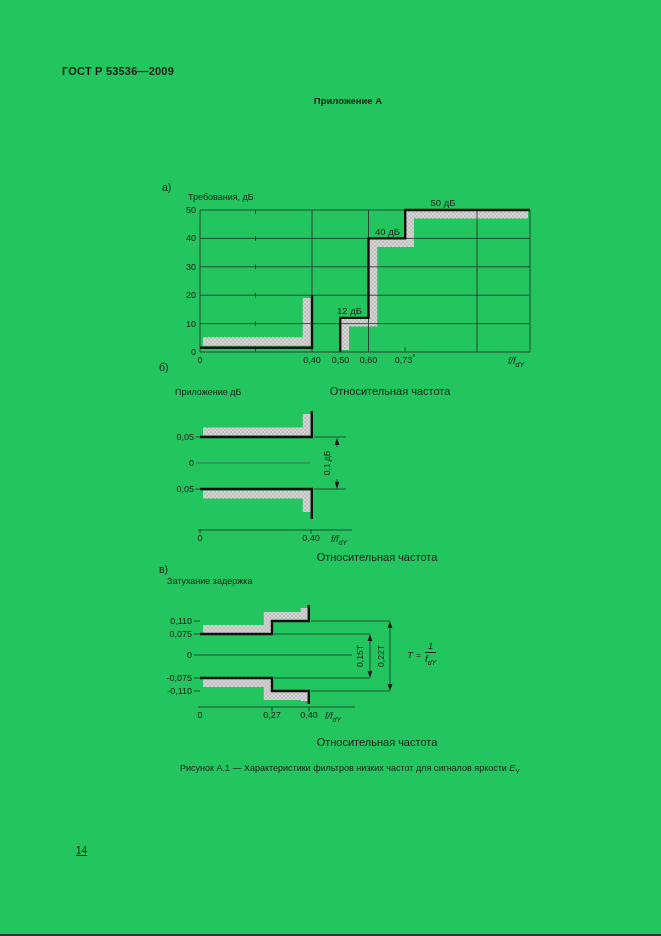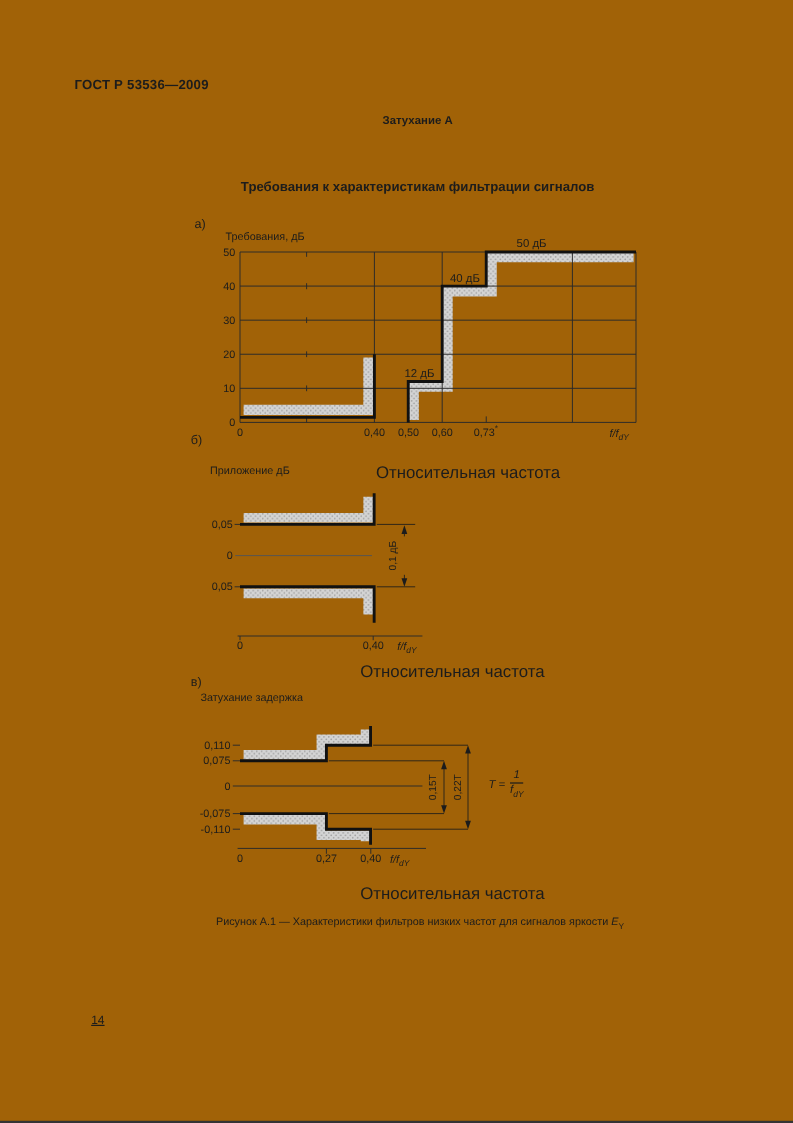--- a/index.html
+++ b/index.html
@@ -3,7 +3,7 @@
 <meta charset="utf-8">
 <style>
   html,body{margin:0;padding:0;background:#e8e8e8;}
-  .page{position:relative;width:661px;height:936px;background:#a16207;overflow:hidden;
+  .page{position:relative;width:661px;height:936px;background:#22c55e;overflow:hidden;
         font-family:"Liberation Sans", sans-serif;color:#1c1c1c;}
   .abs{position:absolute;}
   .hdr{font-size:11px;font-weight:bold;letter-spacing:.2px;}

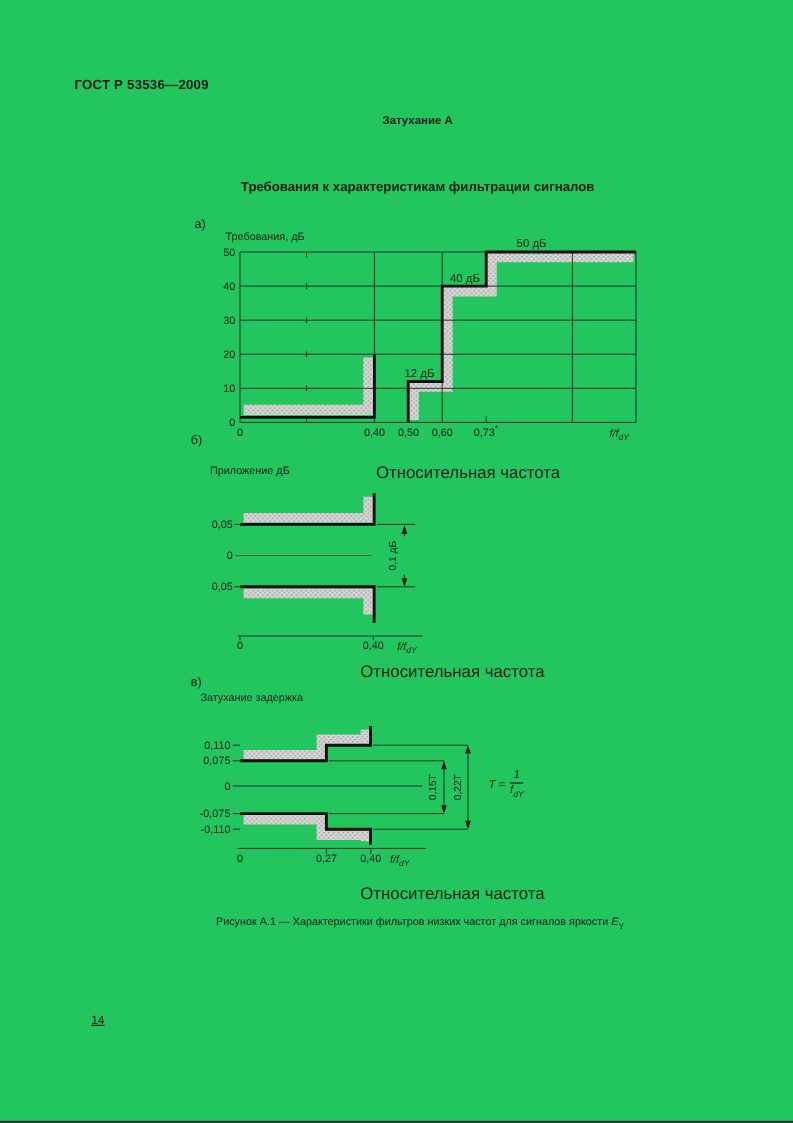--- a/index.html
+++ b/index.html
@@ -33,7 +33,7 @@
   <div class="abs hdr" style="left:62px;top:65px;">ГОСТ Р 53536—2009</div>
 
   <div class="abs appx" style="left:63px;top:95px;width:570px;">
-    <div>Затухание А</div>
+    <div>Приложение А</div>
   </div>
 
   <div class="abs title" style="left:63px;top:150px;width:570px;">Требования к характеристикам фильтрации сигналов</div>

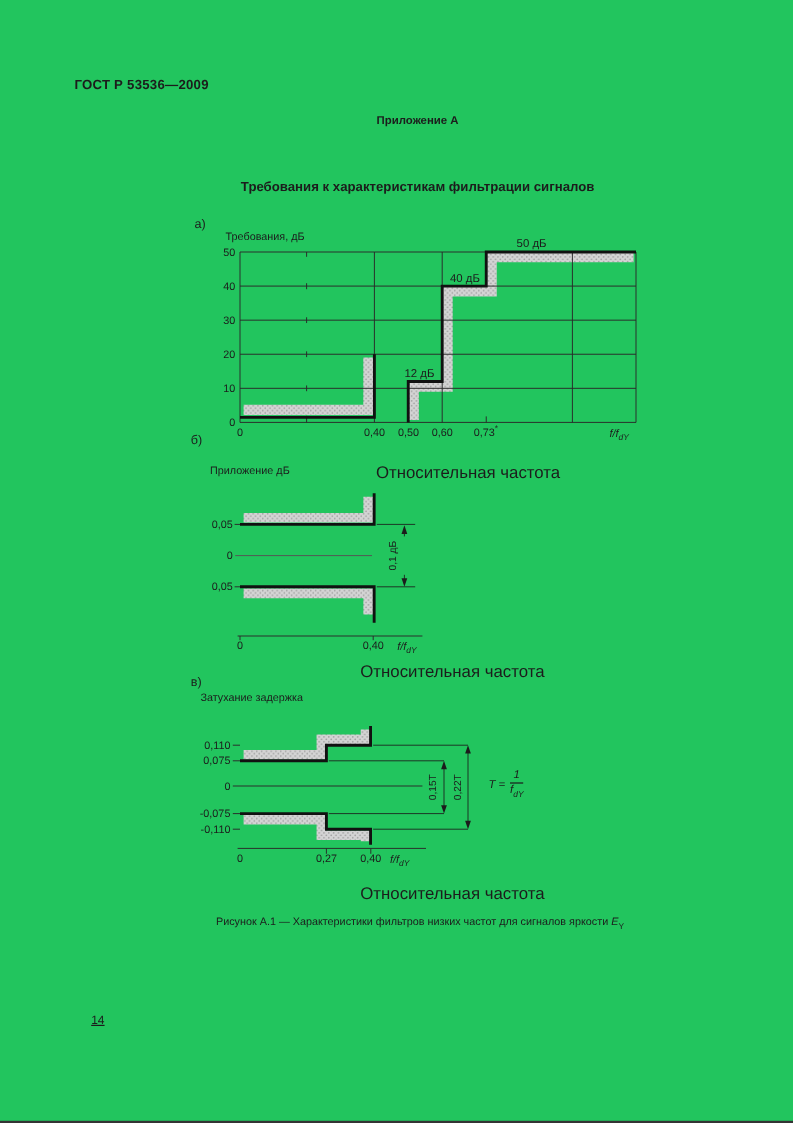--- a/index.html
+++ b/index.html
@@ -36,7 +36,6 @@
     <div>Приложение А</div>
   </div>
 
-  <div class="abs title" style="left:63px;top:150px;width:570px;">Требования к характеристикам фильтрации сигналов</div>
 
   <div class="abs panel" style="left:162px;top:181px;">а)</div>
   <div class="abs axlbl" style="left:188px;top:192px;">Требования, дБ</div>

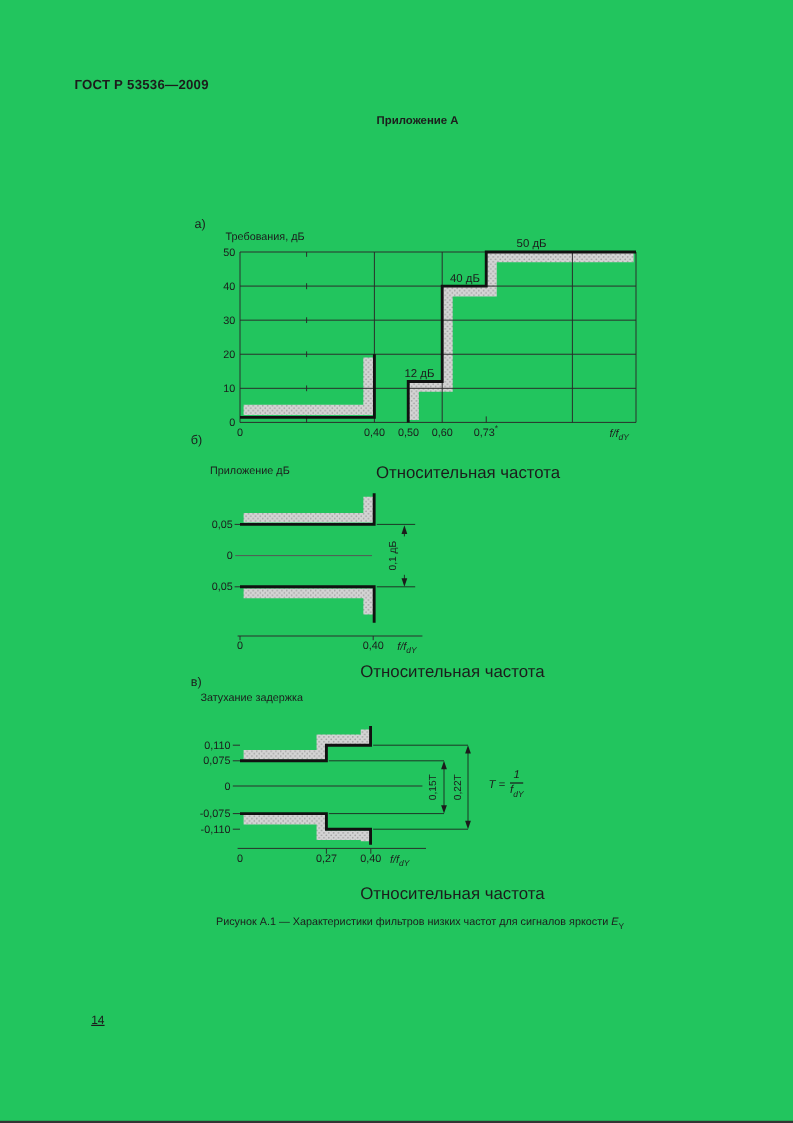--- a/index.html
+++ b/index.html
@@ -11,7 +11,7 @@
   .title{font-size:11px;font-weight:bold;text-align:center;}
   .panel{font-size:10.5px;}
   .axlbl{font-size:9px;}
-  .cap{font-size:14px;text-align:center;}
+  .cap{font-size:11px;text-align:center;}
   .figcap{font-size:9px;text-align:center;}
   .pnum{font-size:10px;text-decoration:underline;}
   svg{display:block;font-family:"Liberation Sans", sans-serif;}

